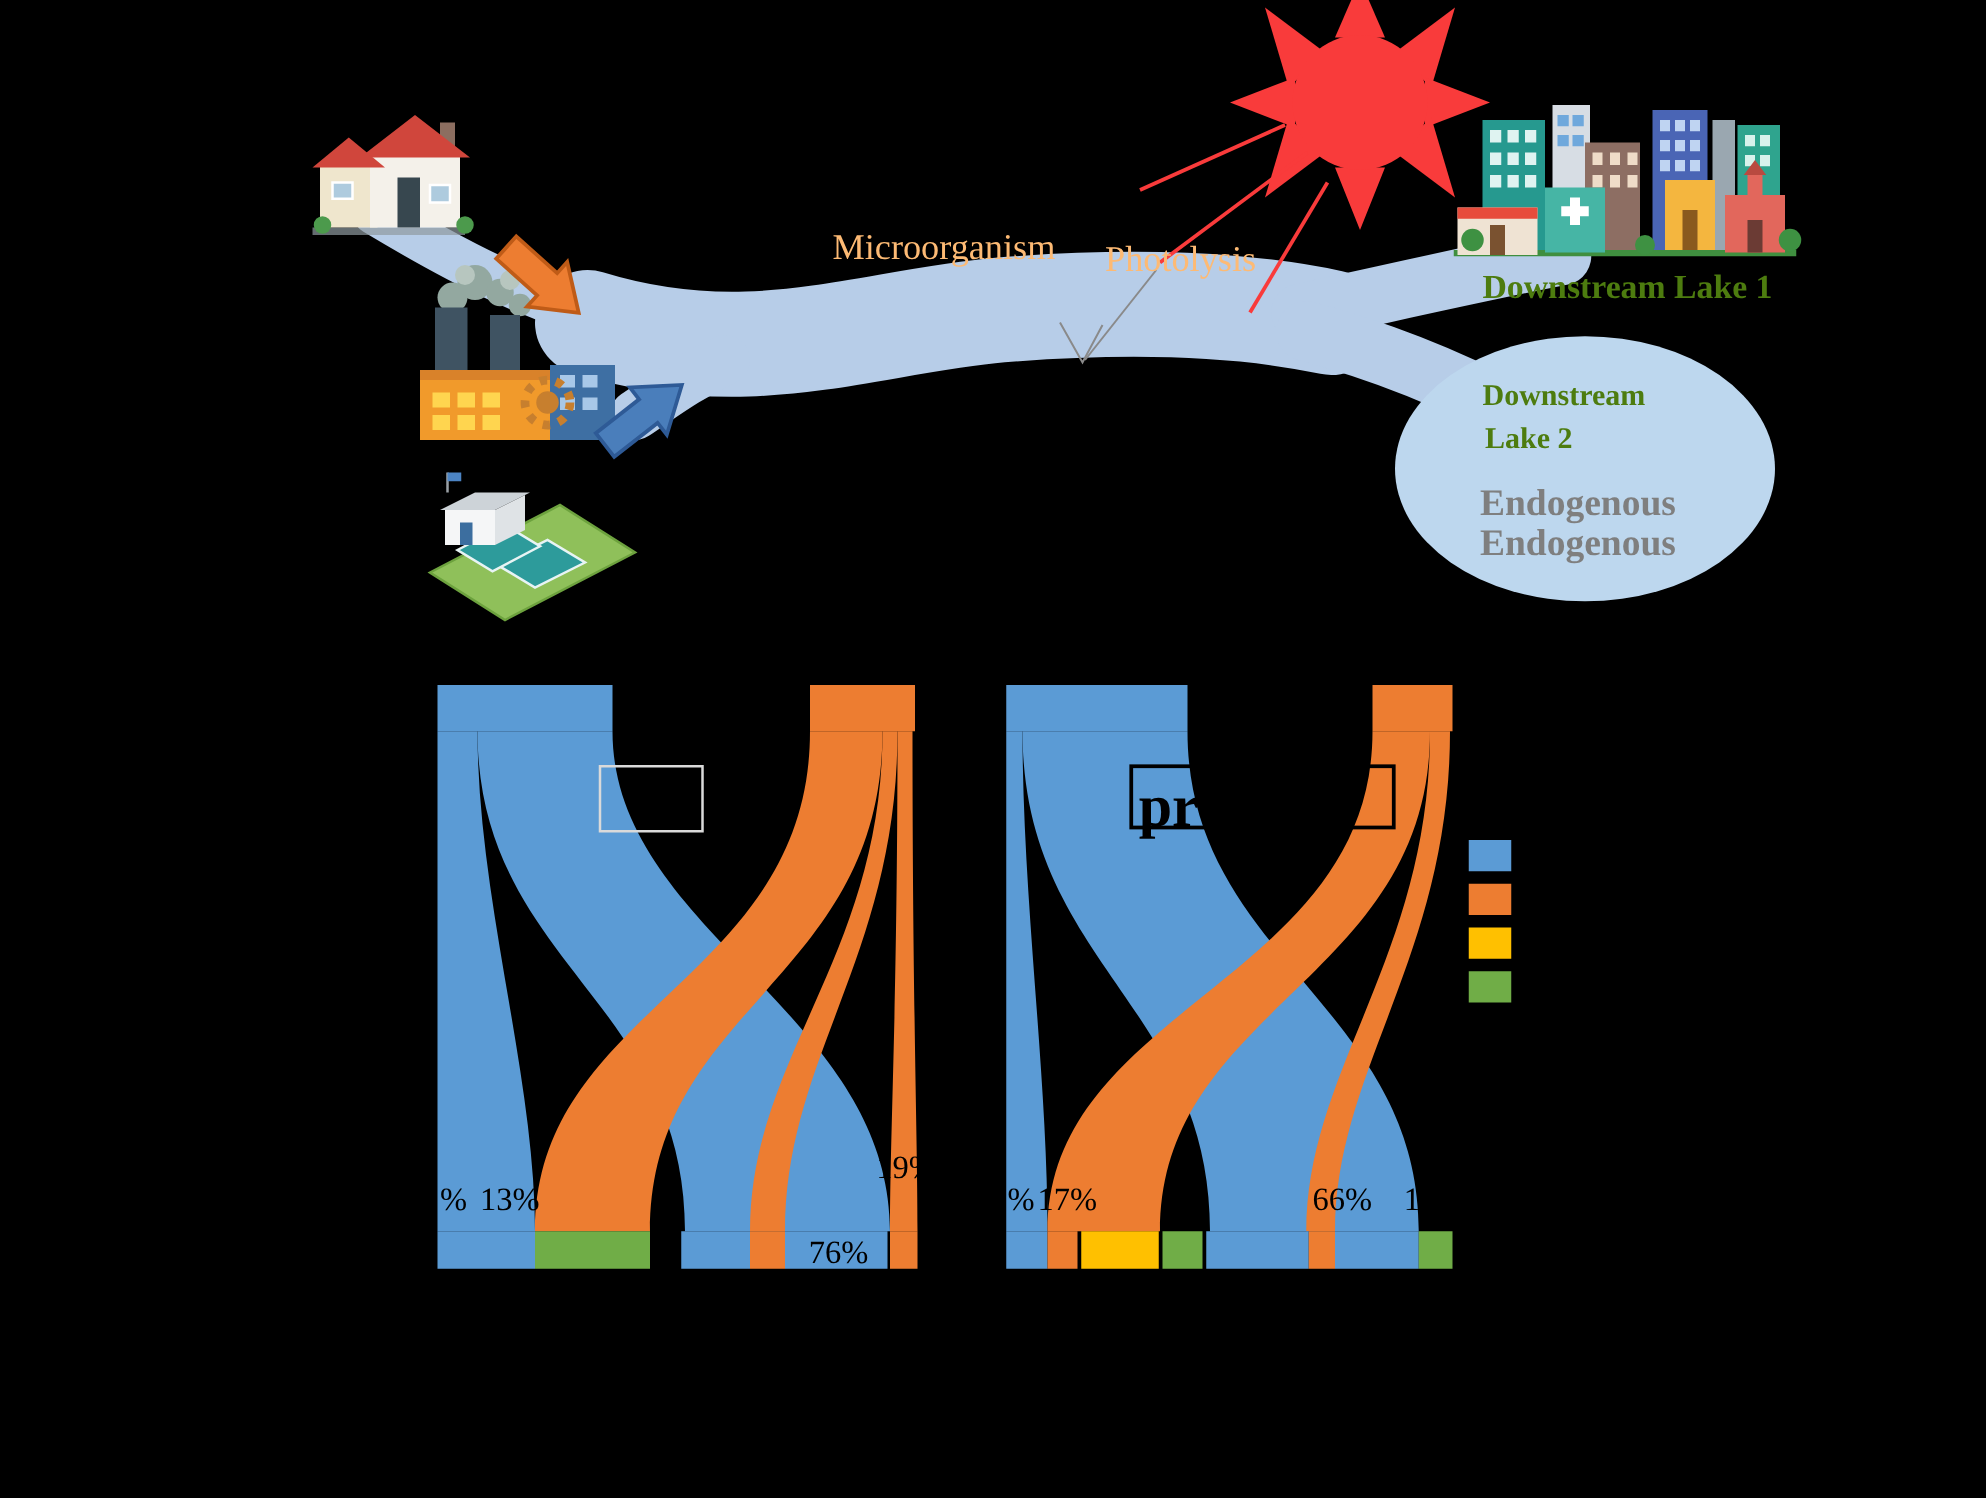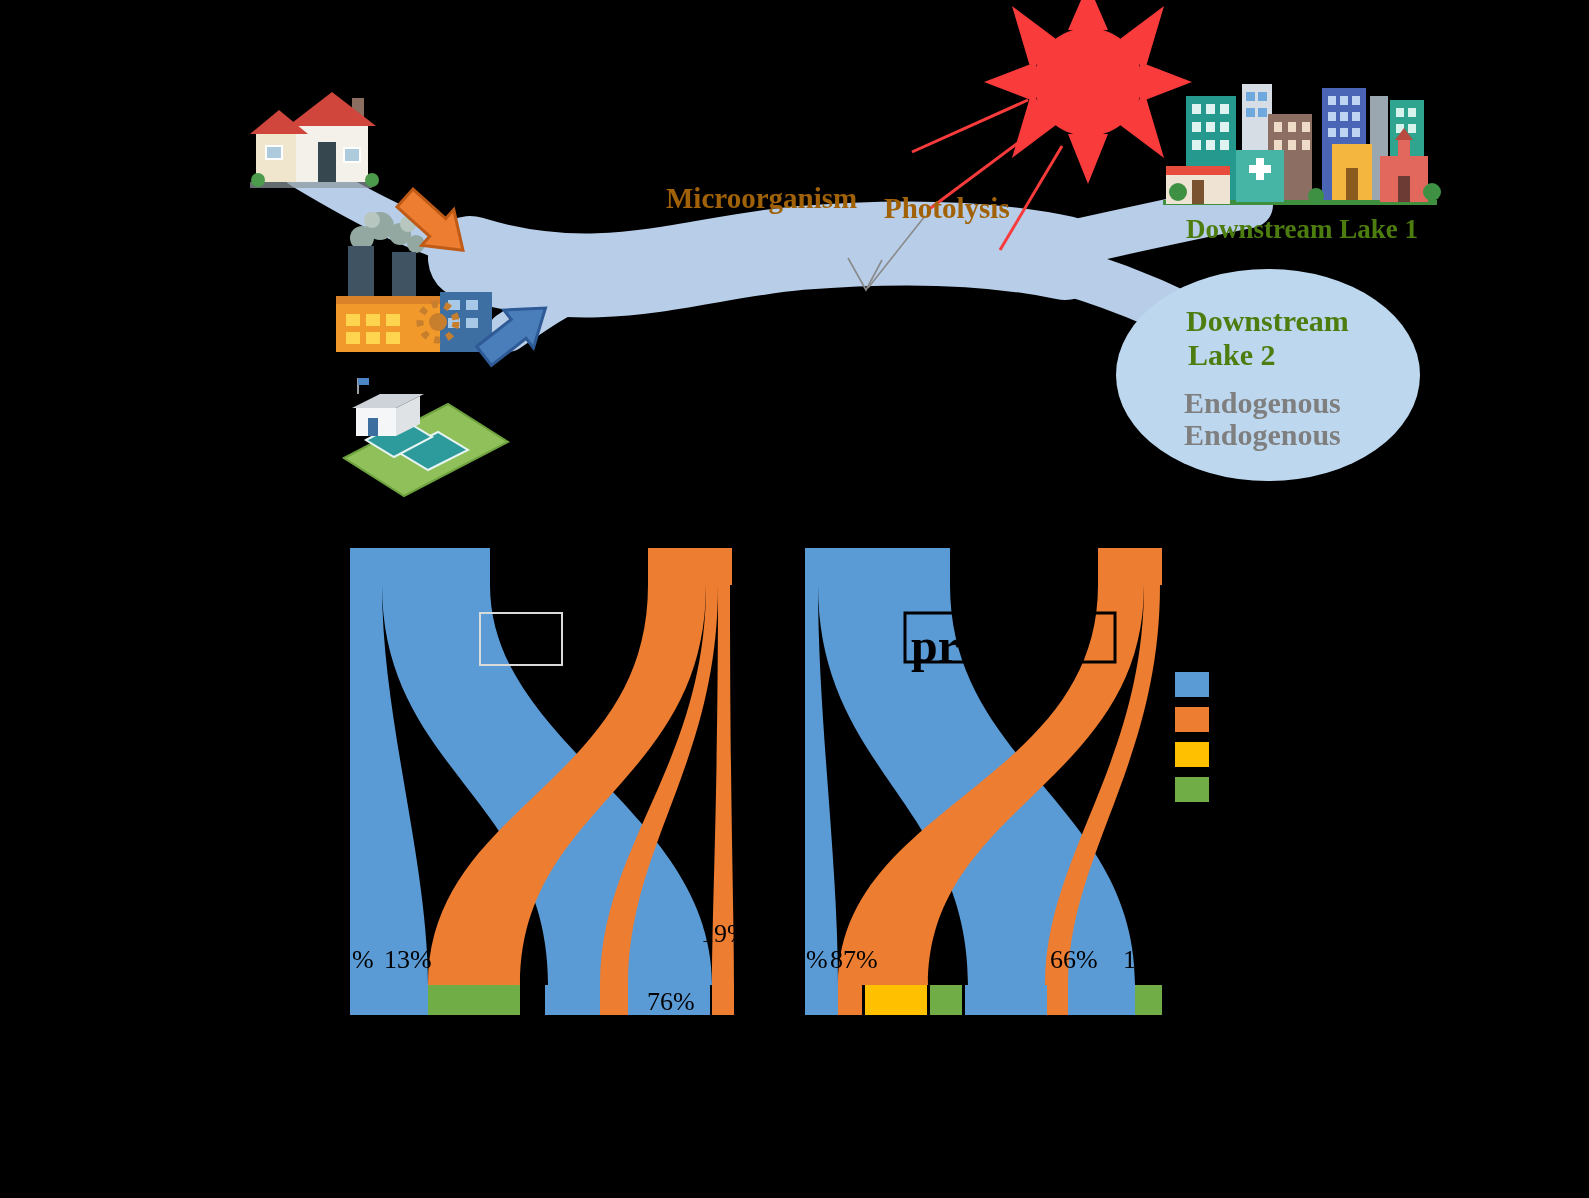--- a/index.html
+++ b/index.html
@@ -7,7 +7,7 @@
          font-family:"Liberation Serif",serif;}
   .stage svg{position:absolute;left:0;top:0;}
   .lbl{position:absolute;white-space:nowrap;z-index:6;line-height:1.1;}
-  .lbl-gray{color:#a16207;font-weight:bold;font-size:29px;}
+  .lbl-gray{color:#fdba74;font-weight:normal;font-size:29px;}
   .lbl-black-bold{color:#4d7c0f;font-weight:bold;}
   .lake-title{font-size:30px;}
   .lake-sub{color:#7F7F7F;font-weight:bold;font-size:30px;}

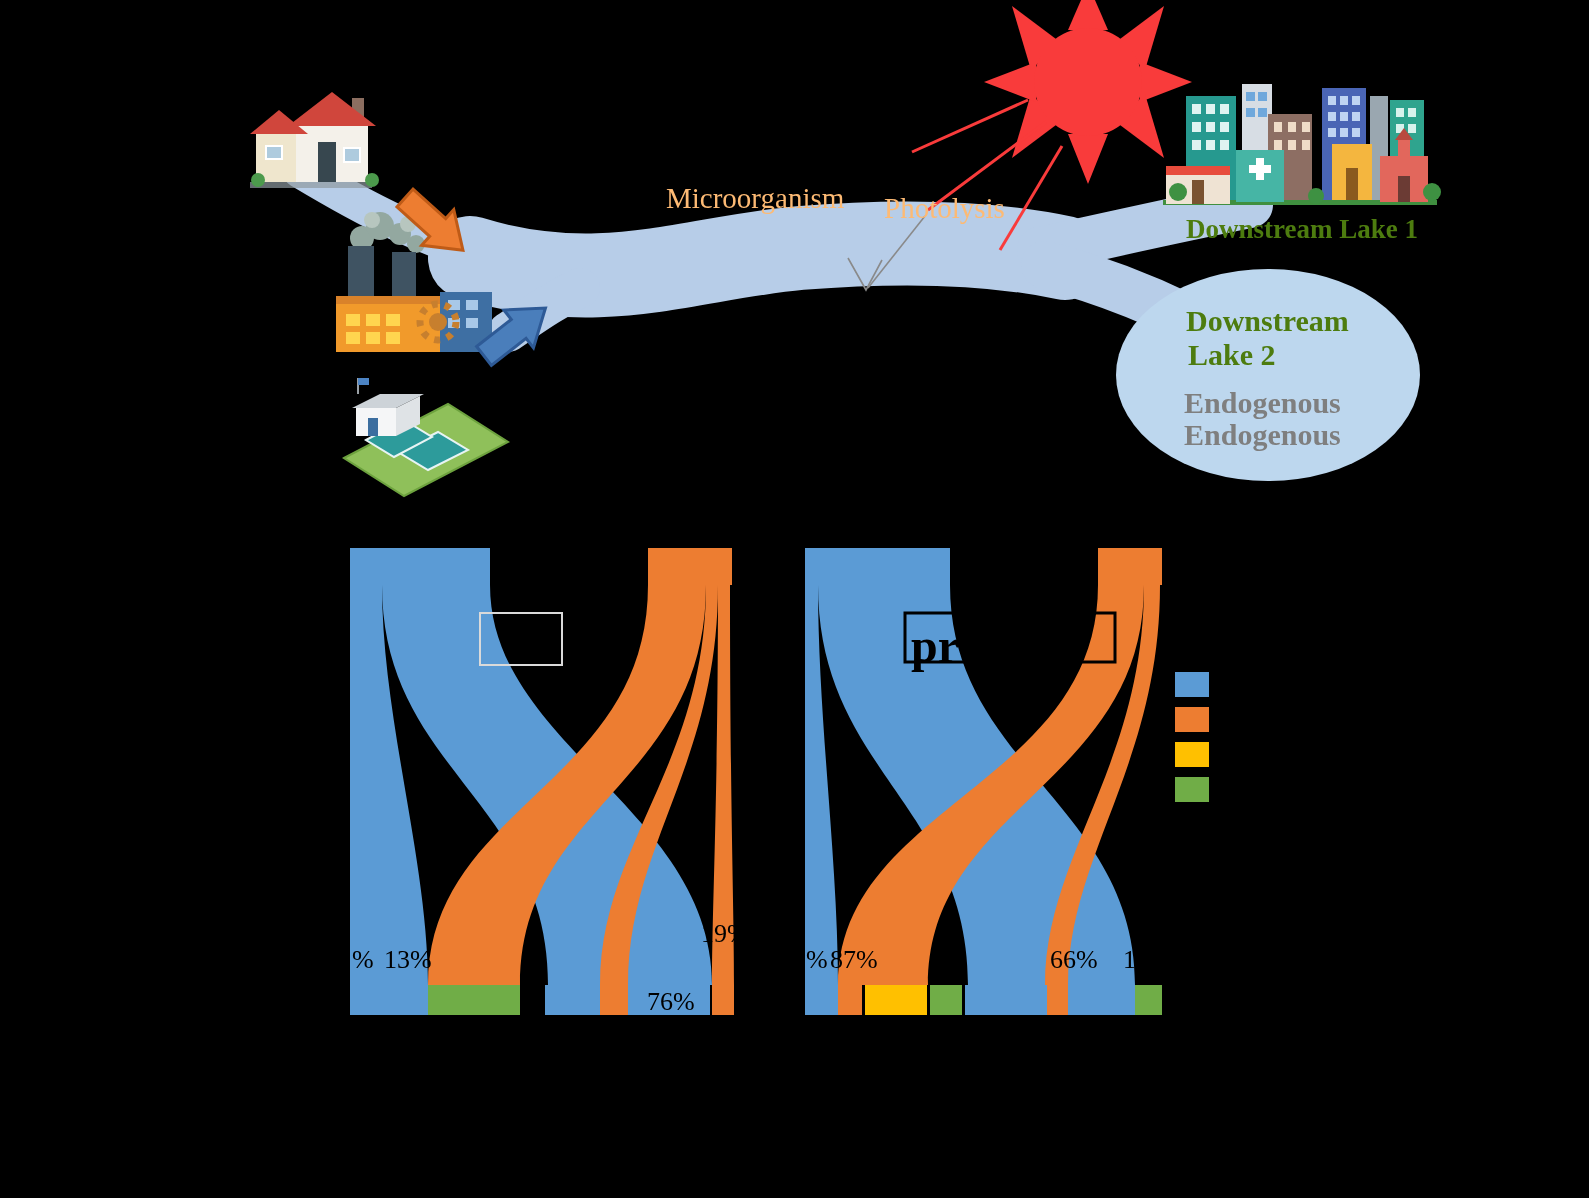--- a/index.html
+++ b/index.html
@@ -9,7 +9,7 @@
   .lbl{position:absolute;white-space:nowrap;z-index:6;line-height:1.1;}
   .lbl-gray{color:#fdba74;font-weight:normal;font-size:29px;}
   .lbl-black-bold{color:#4d7c0f;font-weight:bold;}
-  .lake-title{font-size:30px;}
+  .lake-title{font-size:24px;}
   .lake-sub{color:#7F7F7F;font-weight:bold;font-size:30px;}
   .pct{color:#000;font-size:26px;}
   .boxlbl{color:#000;font-weight:bold;font-size:48px;}

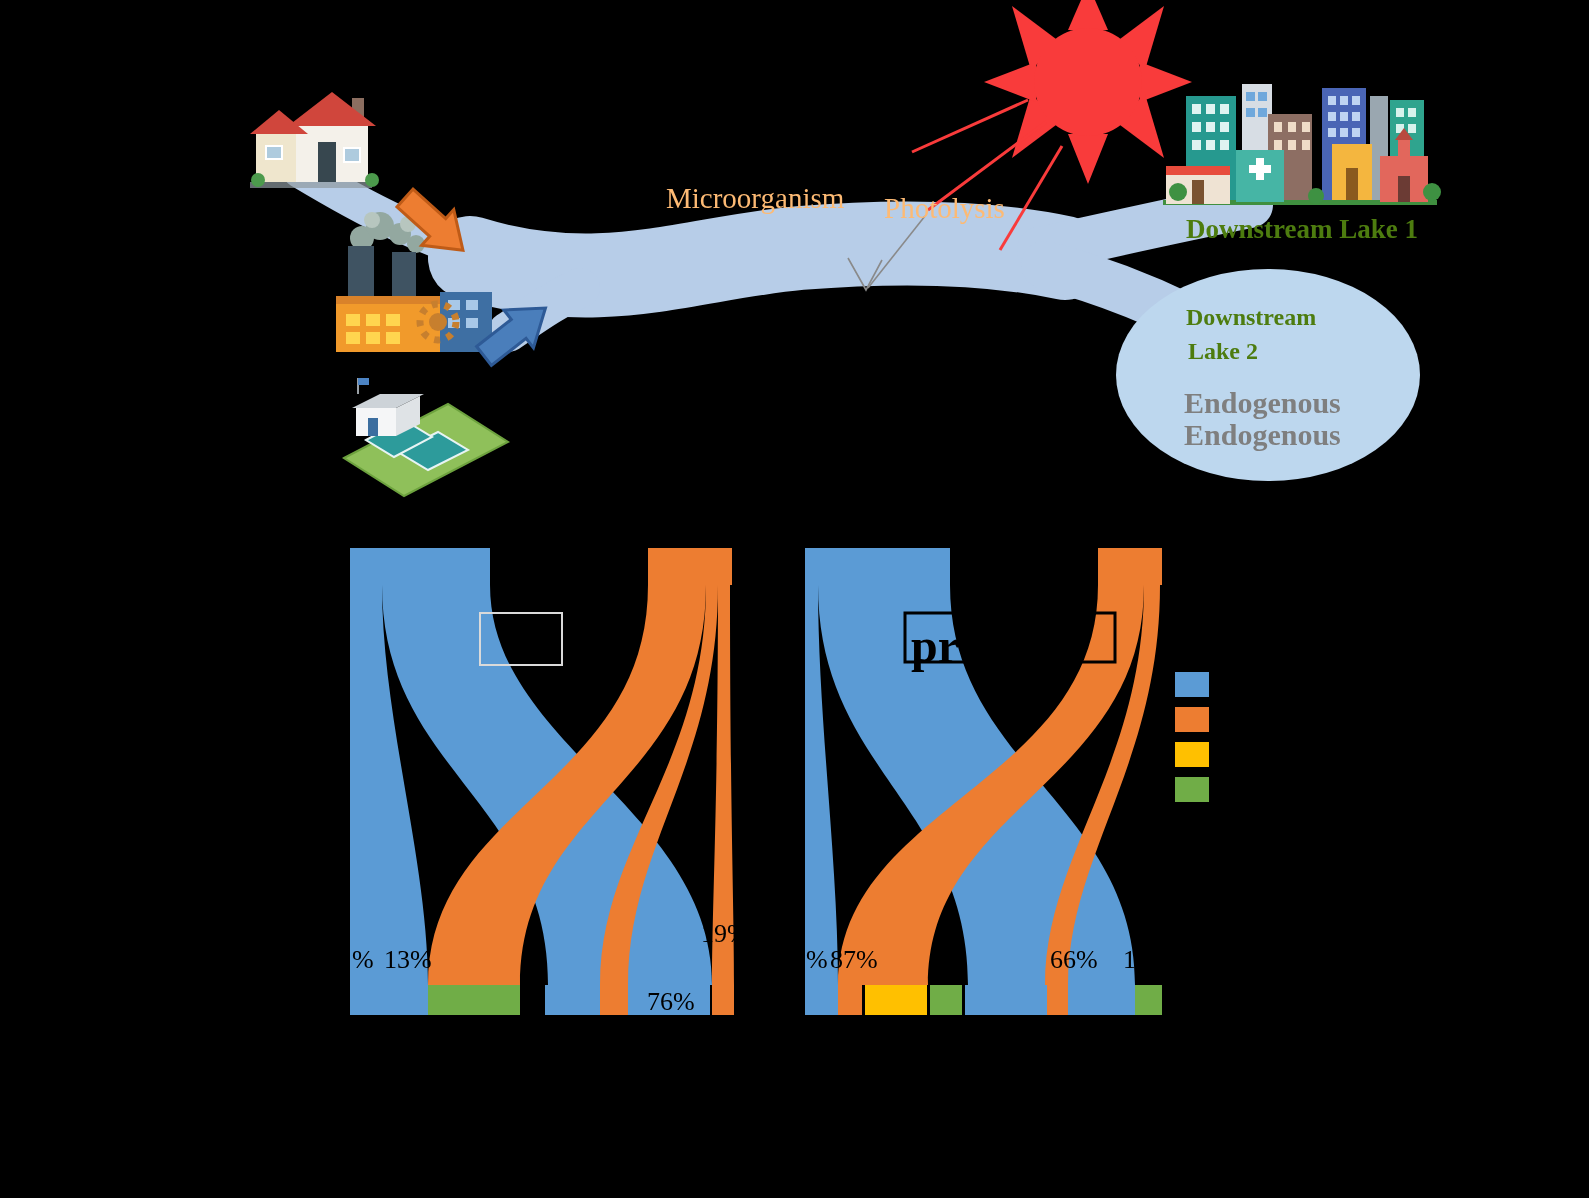--- a/index.html
+++ b/index.html
@@ -232,7 +232,7 @@
   <div class="lbl pct" style="left:701px;top:920px;">19%</div>
 
   <div class="lbl pct" style="left:806px;top:946px;">%</div>
-  <div class="lbl pct" style="left:830px;top:946px;">87%</div>
+  <div class="lbl pct" style="left:830px;top:946px;">17%</div>
   <div class="lbl pct" style="left:1050px;top:946px;">66%</div>
   <div class="lbl pct" style="left:1123px;top:946px;">10%</div>
 

